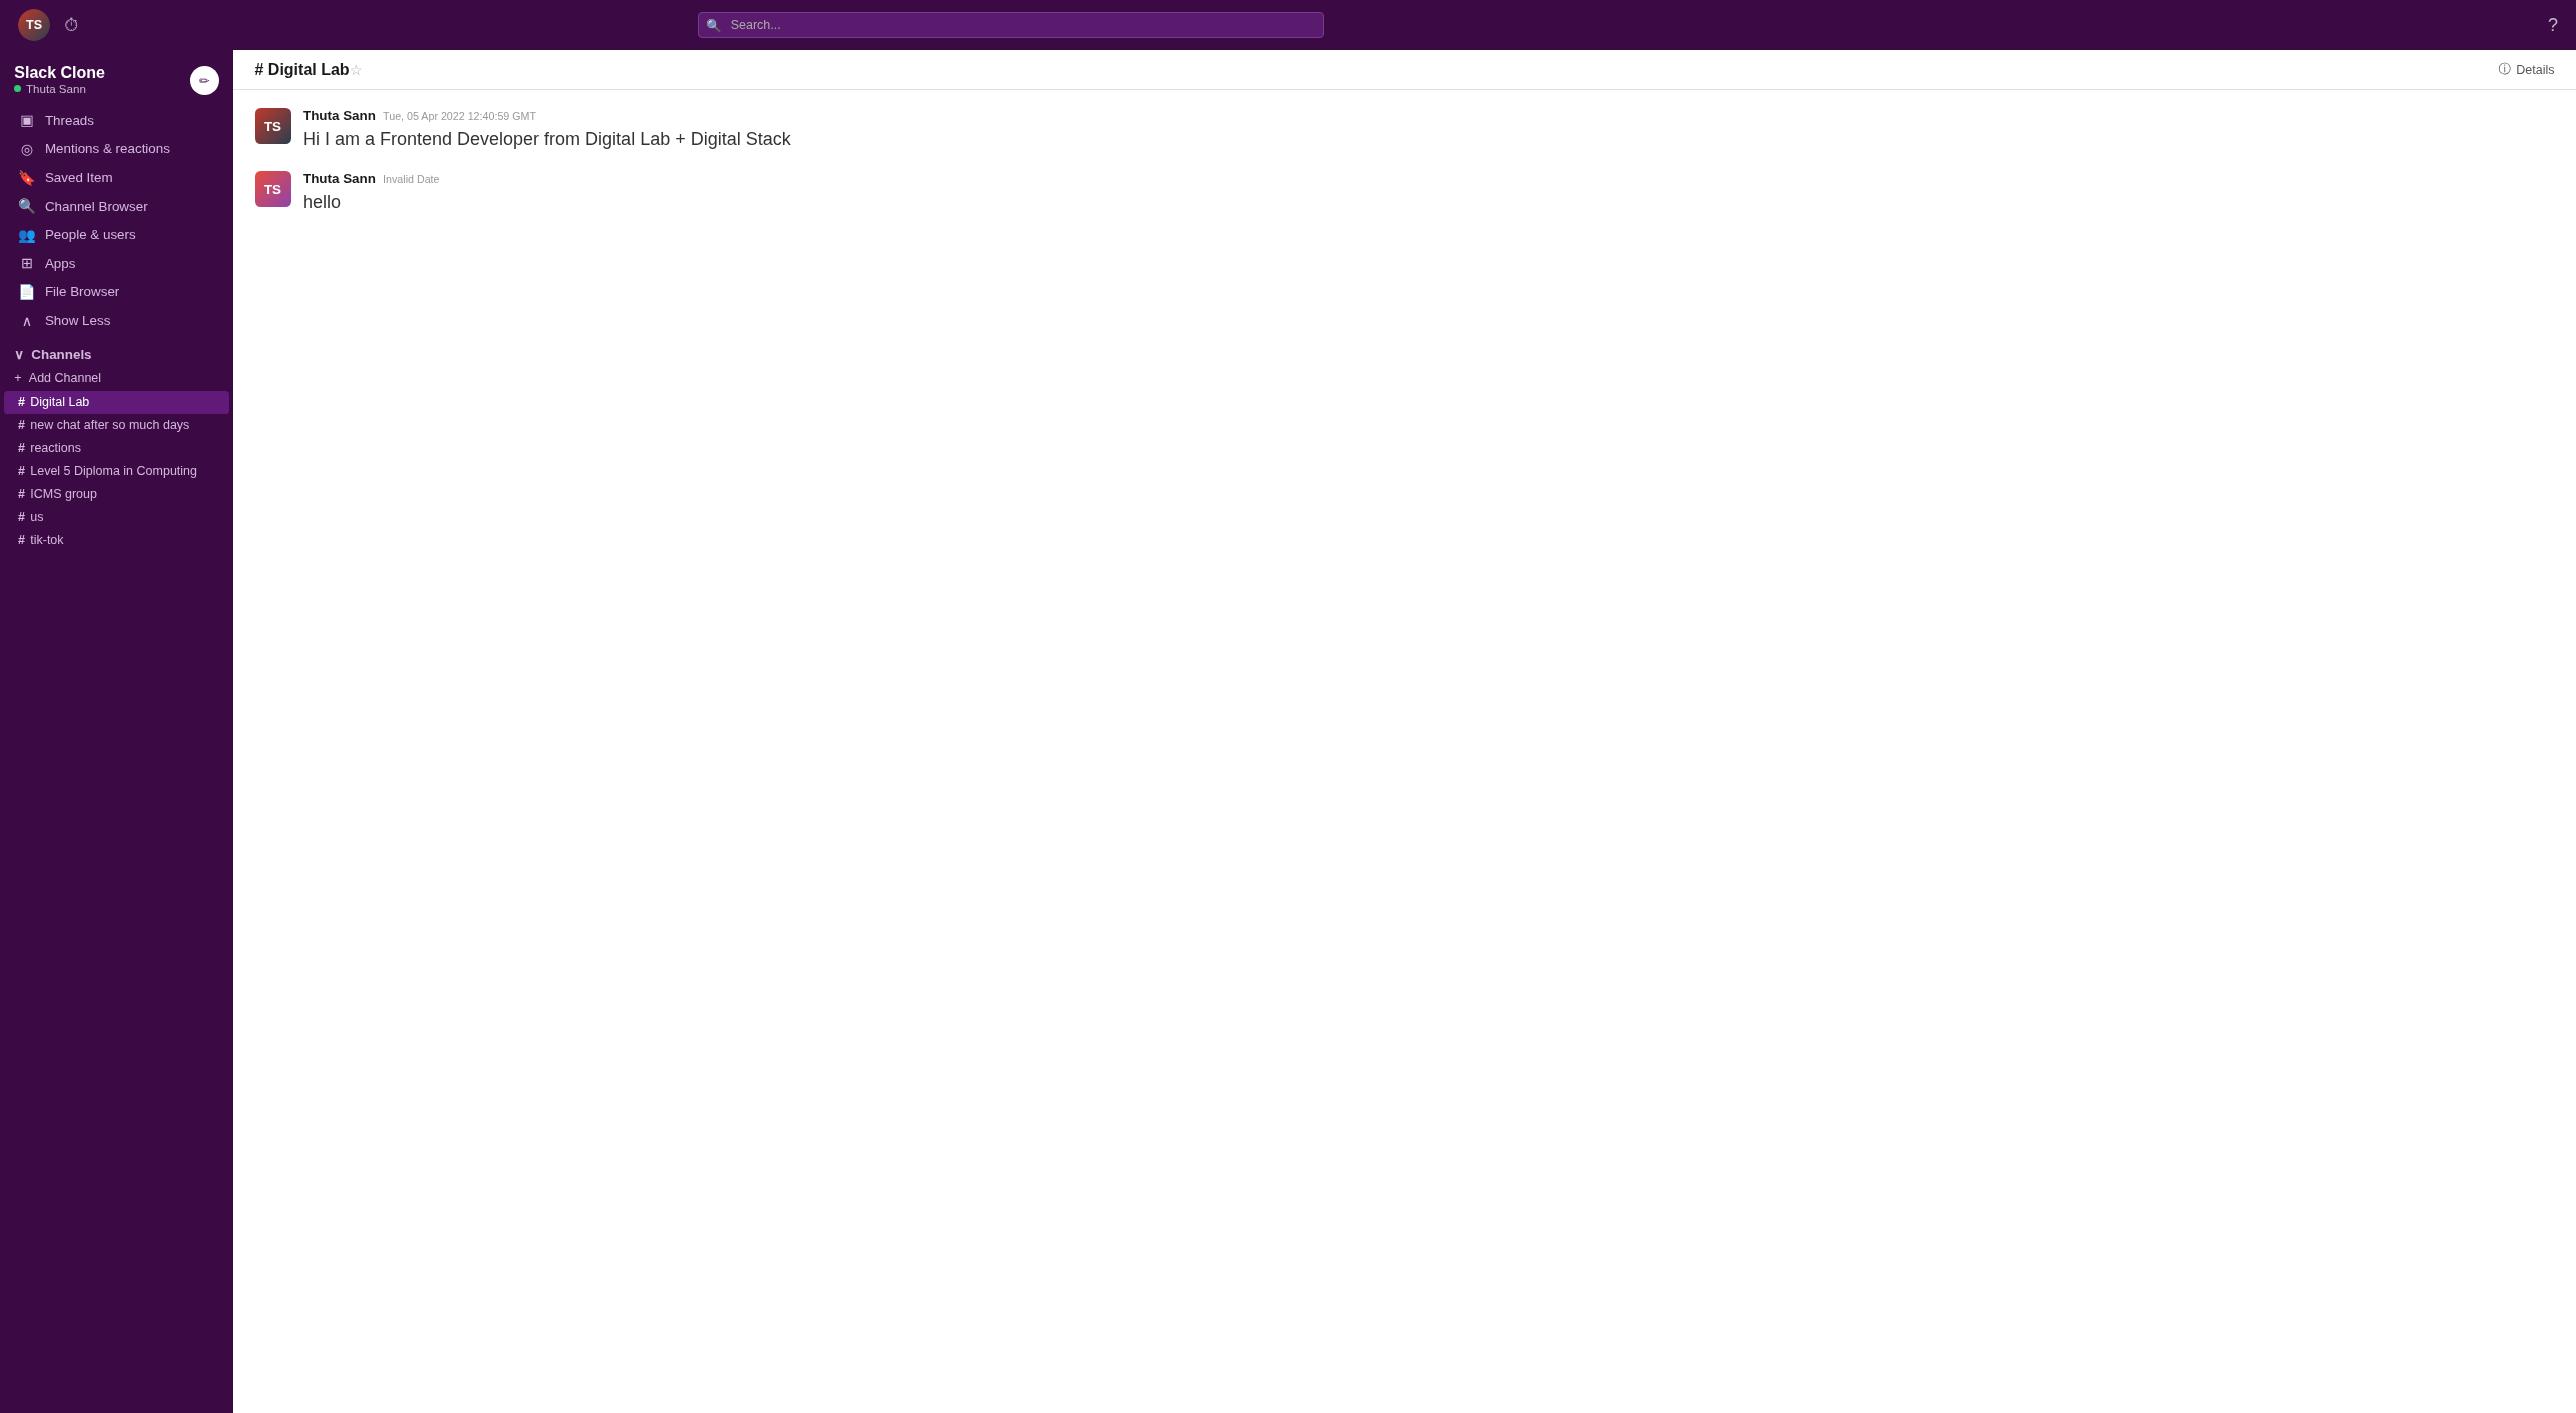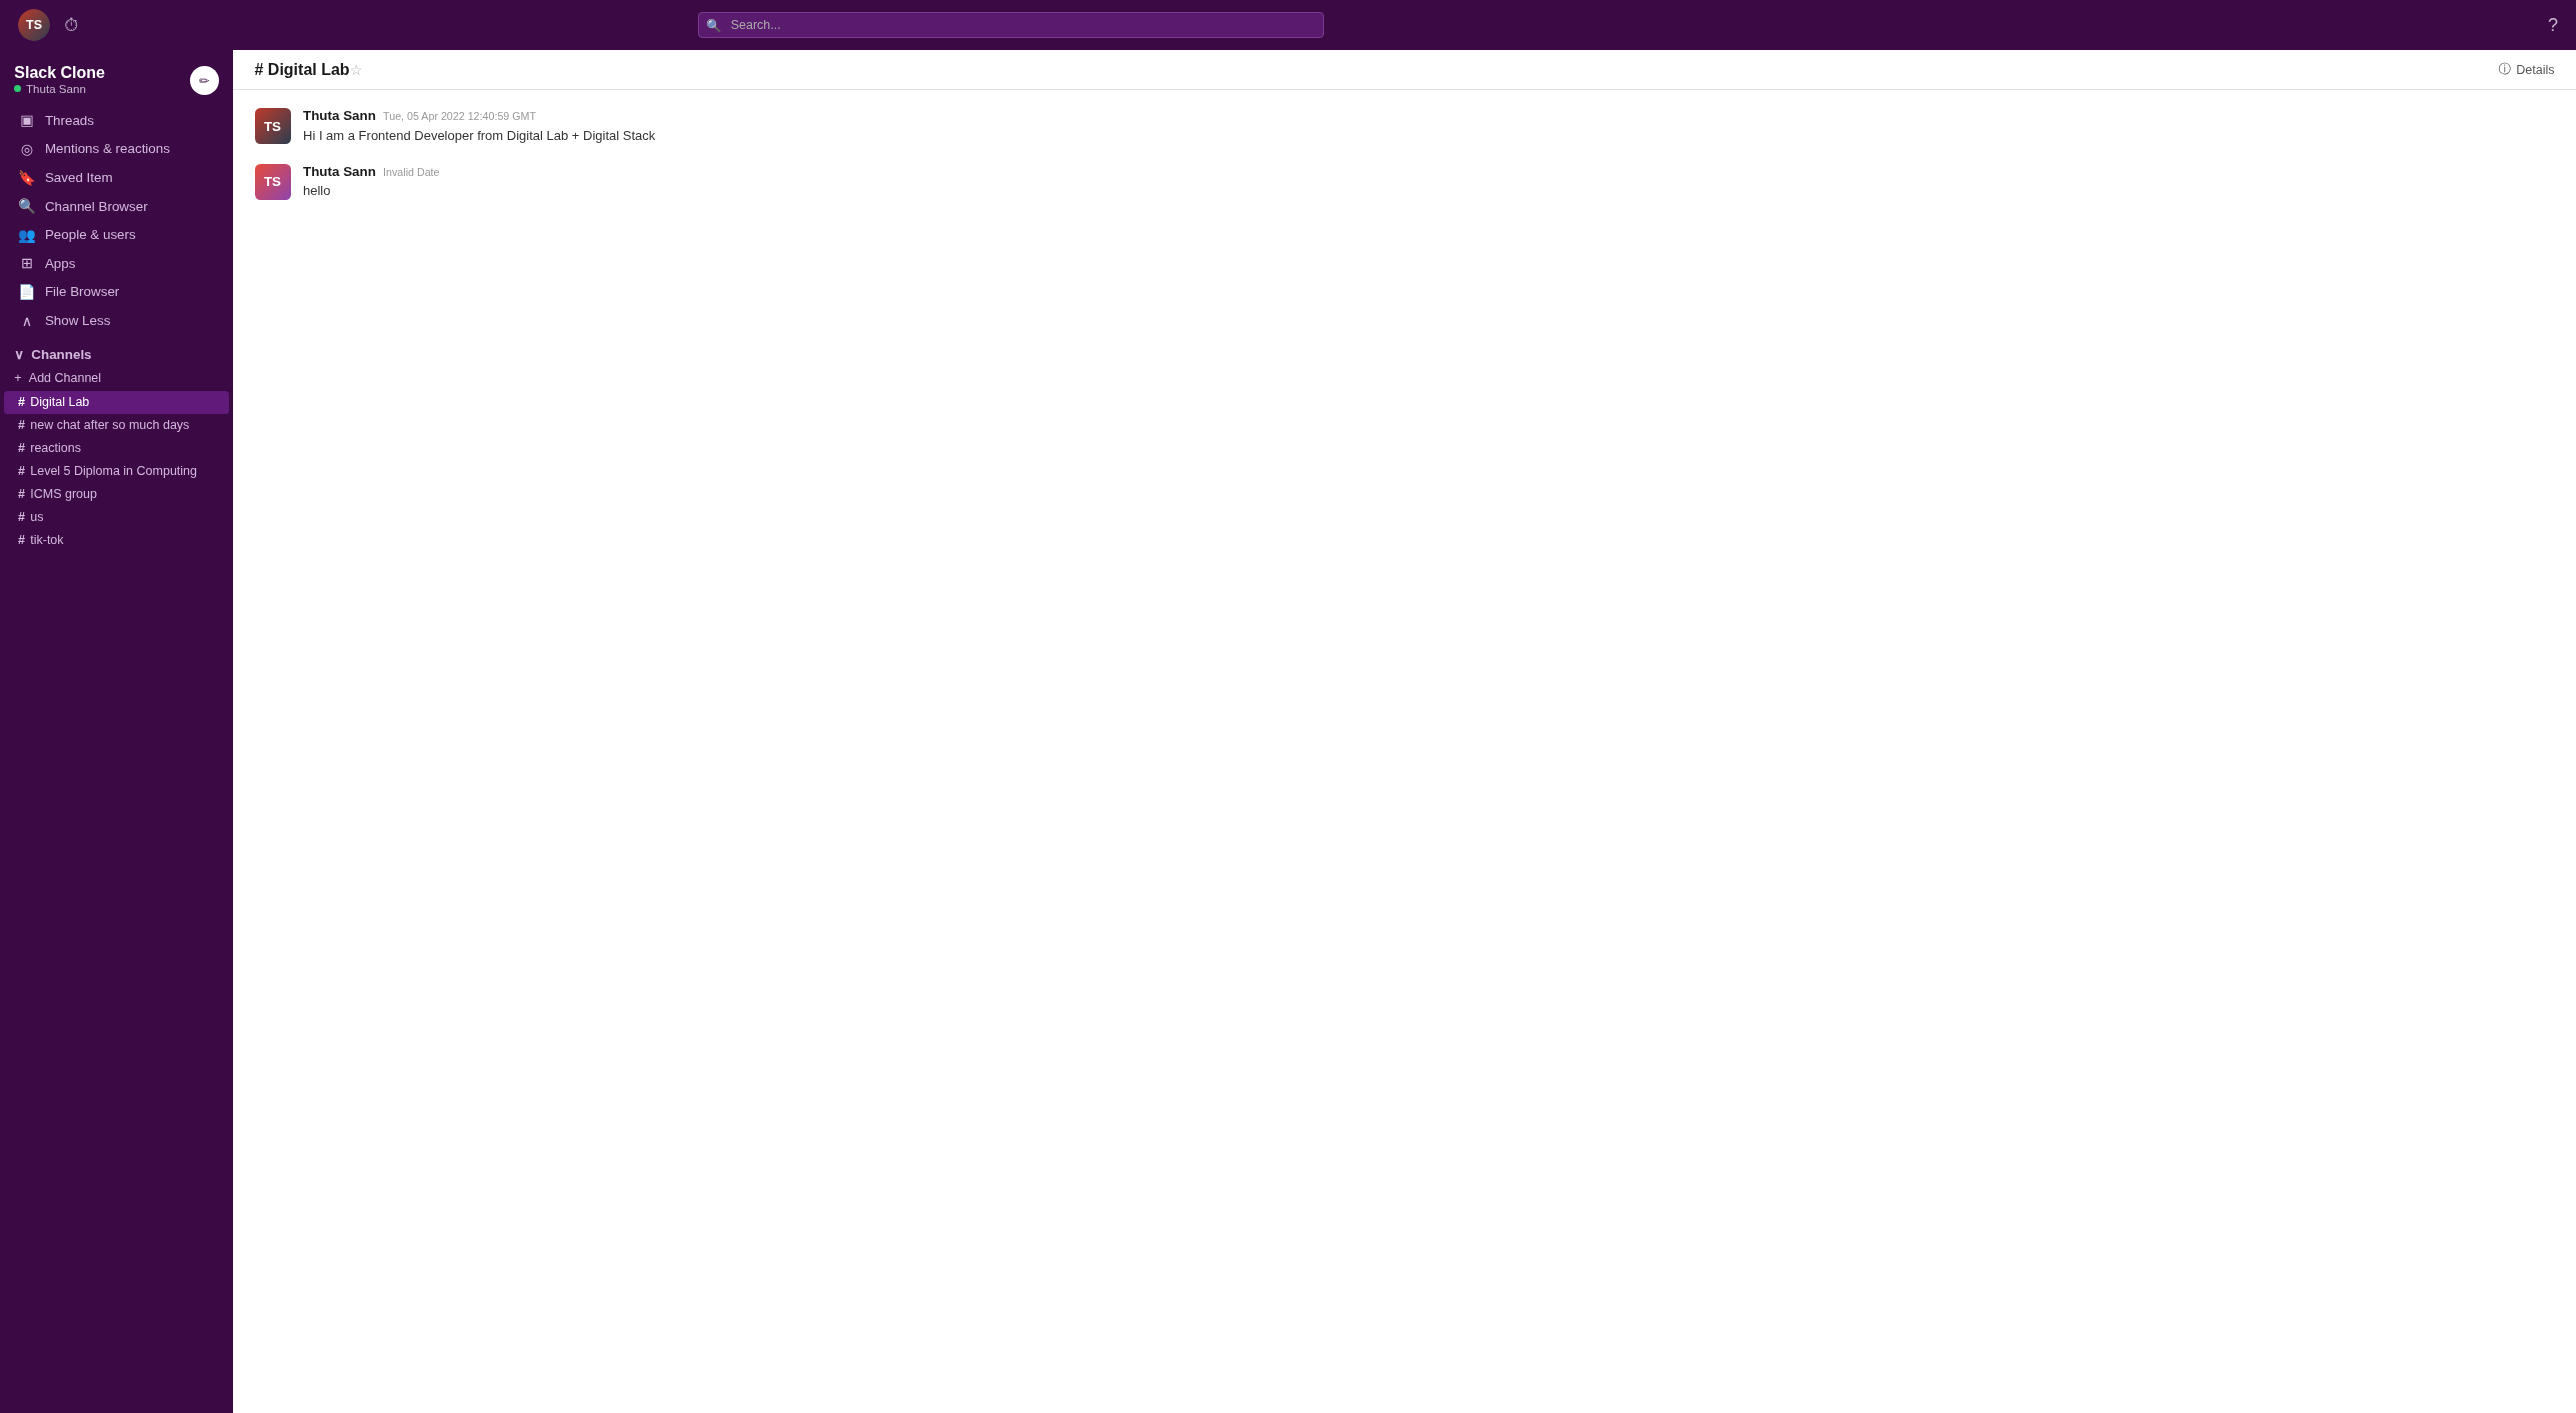--- a/index.html
+++ b/index.html
@@ -288,7 +288,7 @@
       color: #999;
     }
     .message-text {
-      font-size: 13px;
+      font-size: 18px;
       color: #333;
       line-height: 1.5;
     }

